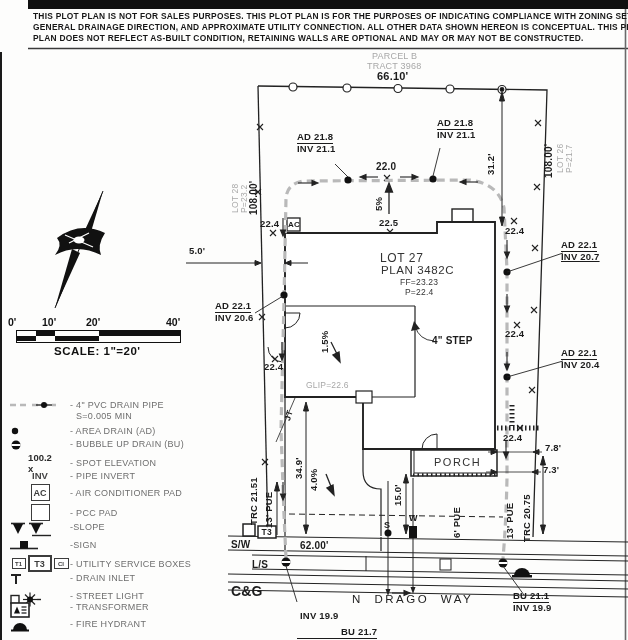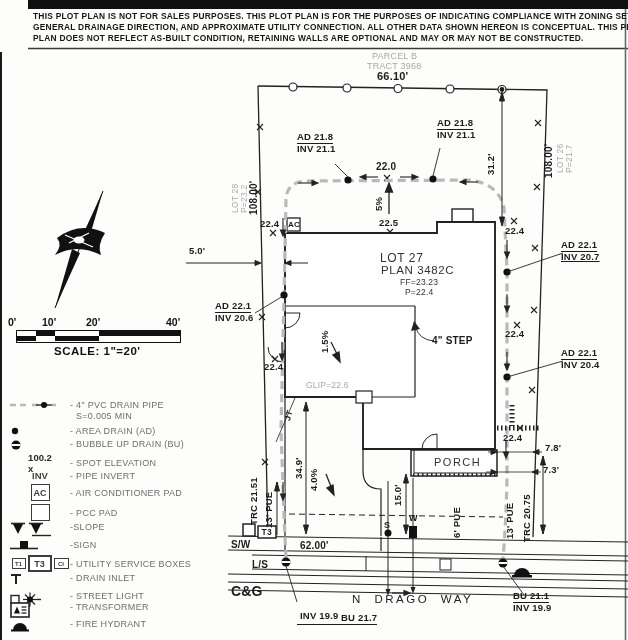--- a/index.html
+++ b/index.html
@@ -312,7 +312,7 @@
 <div class="lbl" style="left:384px;top:521px;font-size:9px;">S</div>
 <div class="lbl" style="left:409px;top:514px;font-size:9px;">W</div>
 
-<div class="lbl u" style="left:297px;top:613px;padding-left:44px;">BU 21.7</div>
+<div class="lbl u" style="left:297px;top:627px;padding-left:44px;">BU 21.7</div>
 <div class="lbl" style="left:300px;top:611px;">INV 19.9</div>
 <div class="lbl u" style="left:513px;top:591px;">BU 21.1</div>
 <div class="lbl" style="left:513px;top:603px;">INV 19.9</div>

